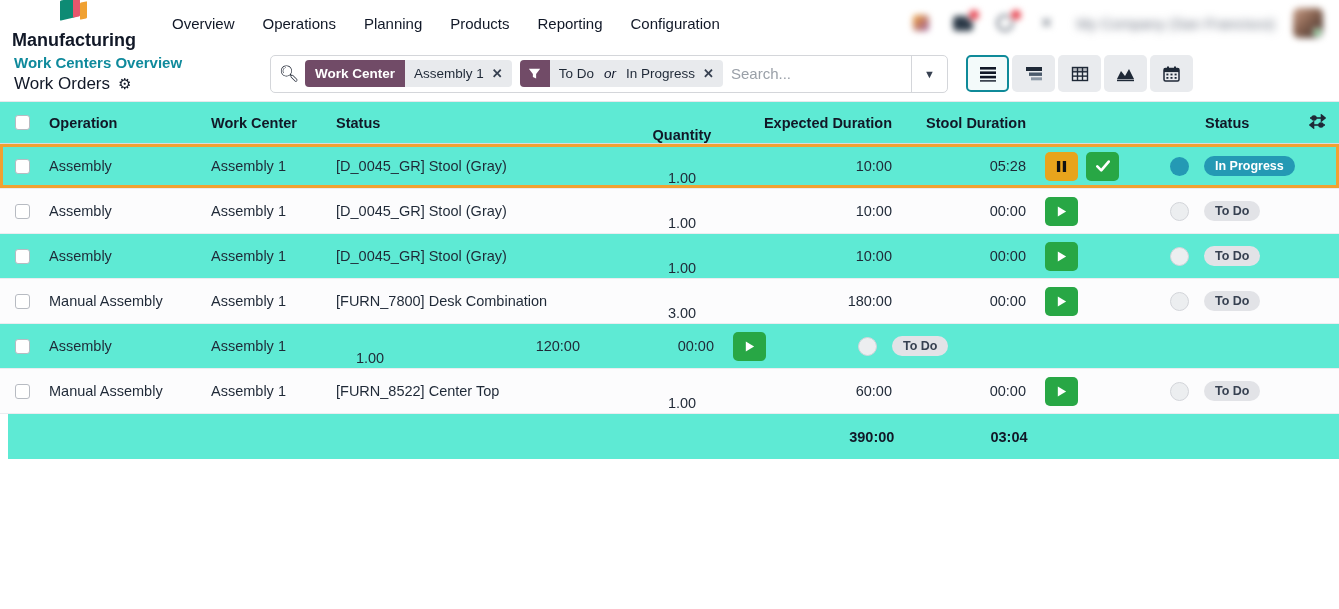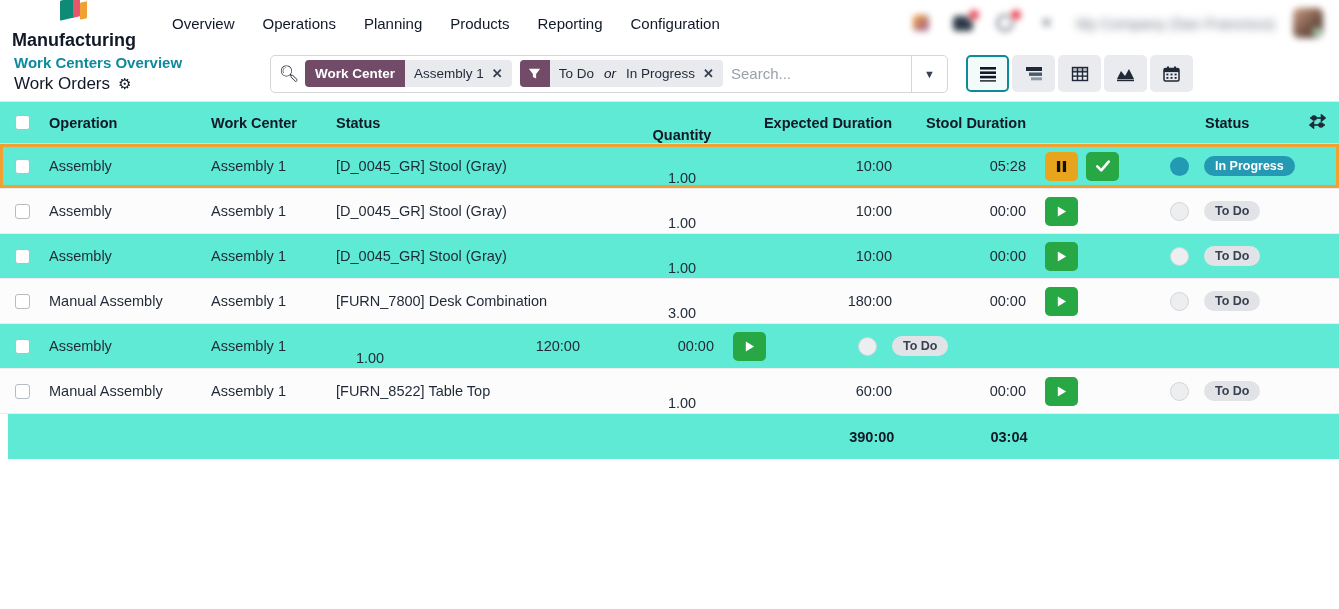--- a/index.html
+++ b/index.html
@@ -387,7 +387,7 @@
         </span>
     <span class="cell c-op">Manual Assembly</span>
     <span class="cell c-wc">Assembly 1</span>
-    <span class="cell c-prod">[FURN_8522] Table Top</span>
+    <span class="cell c-prod">[FURN_8522] Center Top</span>
     <span class="cell c-qty">1.00</span>
     <span class="cell c-exp">60:00</span>
     <span class="cell c-real">00:00</span>

